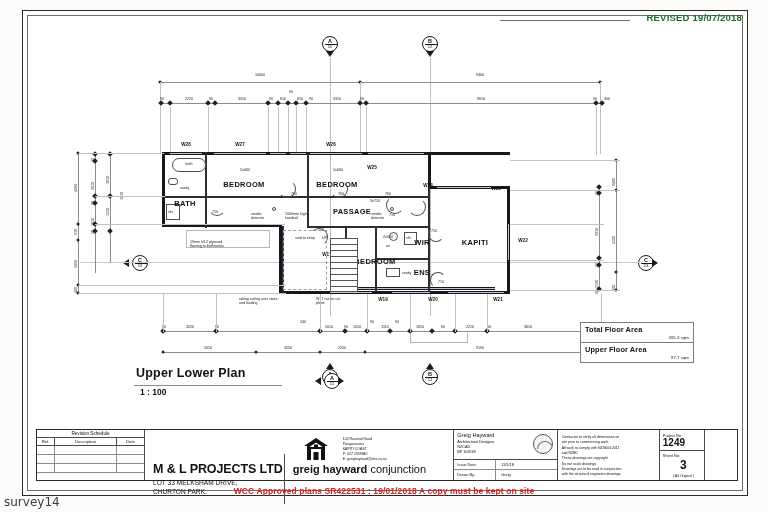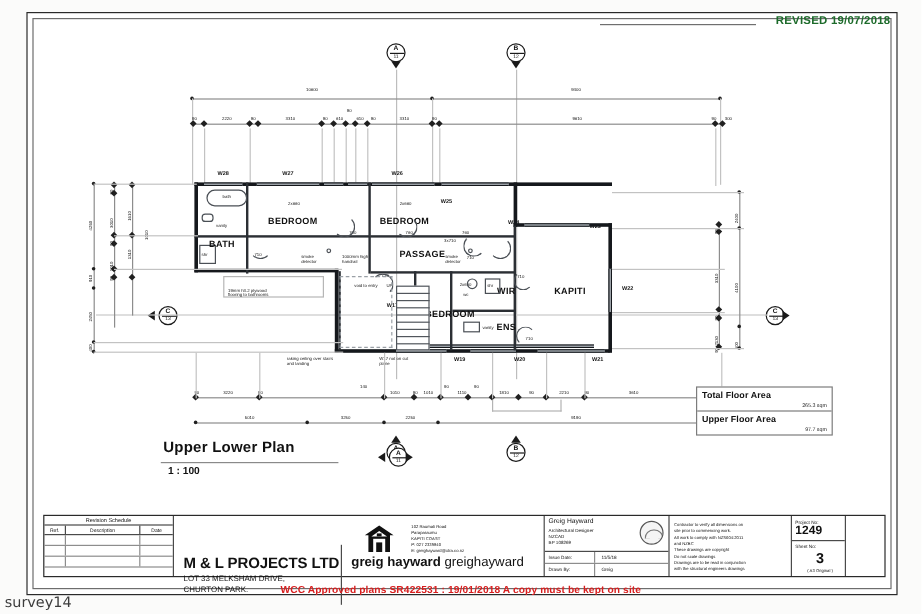--- a/index.html
+++ b/index.html
@@ -773,7 +773,7 @@
         <path d="M13 5.5 L19.5 10 L6.5 10 Z" fill="#fff"></path>
         <rect x="11" y="7.5" width="4" height="2.5" fill="#111"></rect>
       </svg>
-      <div class="logo-word"><span style="font-weight:bold">greig hayward</span> <span>greighayward</span></div>
+      <div class="logo-word"><span style="font-weight:bold">greig hayward</span> <span>conjunction</span></div>
       <div class="logo-addr">
         <div>102 Raumati Road</div>
         <div>Paraparaumu</div>

